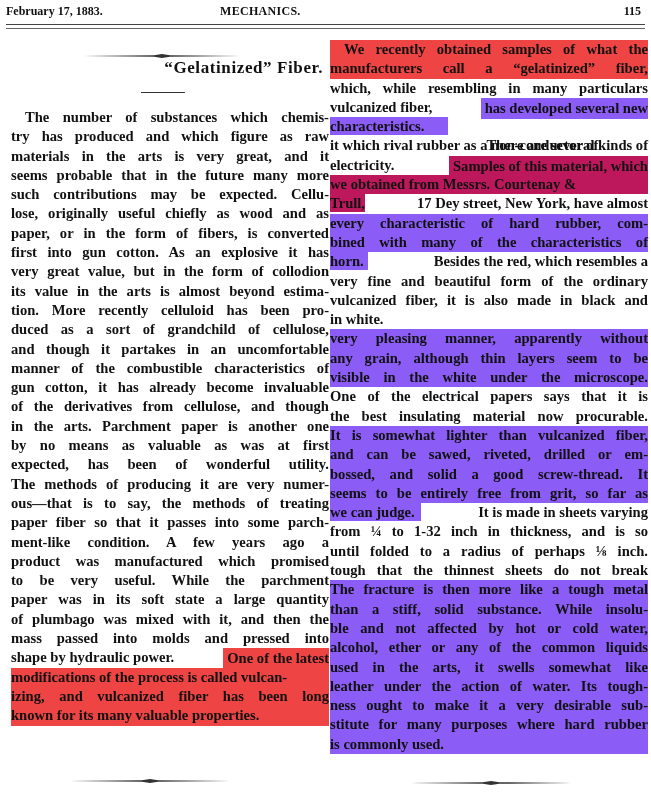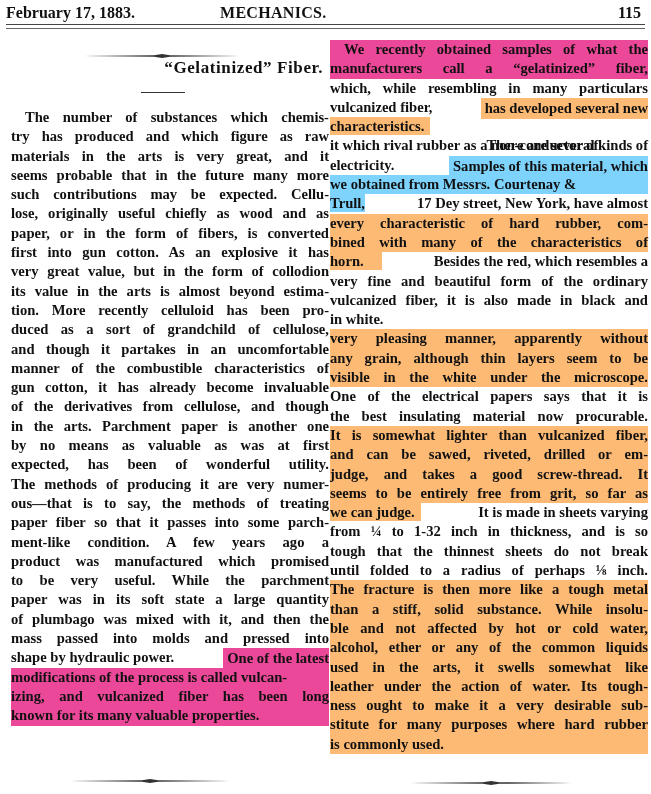--- a/index.html
+++ b/index.html
@@ -11,7 +11,7 @@
   .page { position: absolute; left: 0; top: 0; width: 651px; height: 794px; }
   .header {
     position: absolute; left: 6px; right: 6px; top: 4px; height: 18px;
-    font-family: "Liberation Serif", serif; font-size: 16px; font-weight: bold;
+    font-family: "Liberation Serif", serif; font-size: 12px; font-weight: bold;
   }
   .header .date { position: absolute; left: 0; top: 0; }
   .header .journal { position: absolute; left: 214px; top: 0; letter-spacing: 0.3px; }

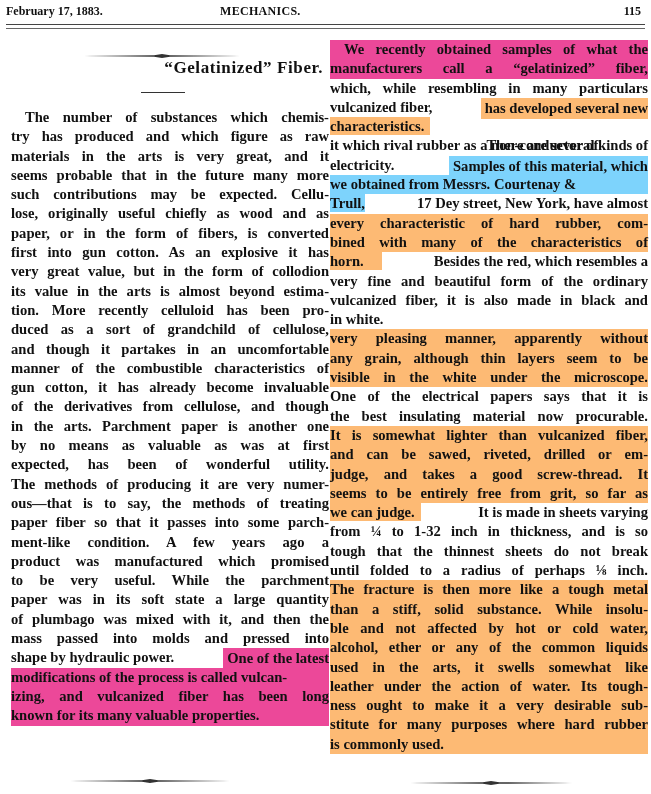--- a/index.html
+++ b/index.html
@@ -39,7 +39,7 @@
   }
   .short-rule { position: absolute; left: 141px; width: 44px; top: 92px; height: 1px; background: #333; }
   .hl { border-radius: 0; }
-  .hl-gold { background: #ec4899; }
+  .hl-gold { background: #ef4444; }
   .hl-yellow { background: #7dd3fc; }
   .hl-orange { background: #fdba74; }
   .seg { padding: 1px 0; }

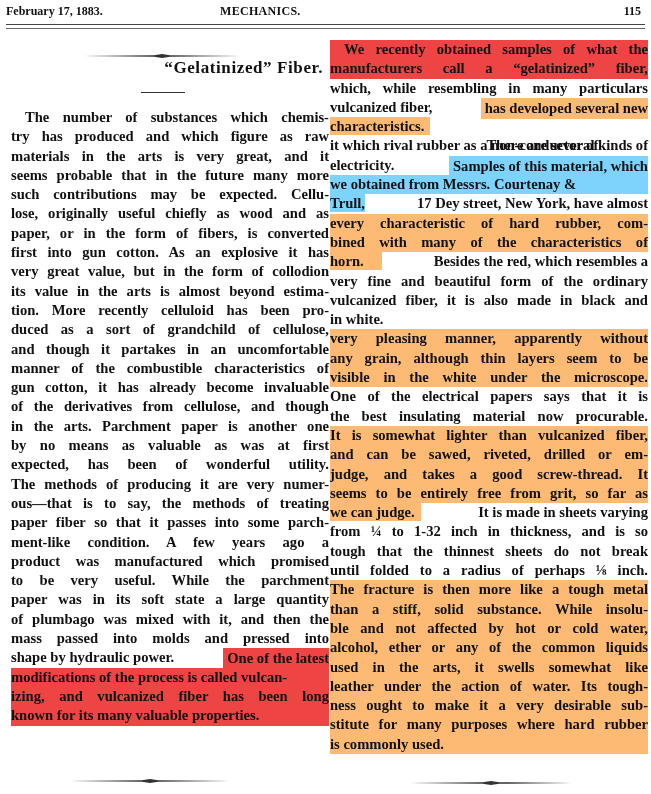--- a/index.html
+++ b/index.html
@@ -41,7 +41,7 @@
   .hl { border-radius: 0; }
   .hl-gold { background: #ef4444; }
   .hl-yellow { background: #7dd3fc; }
-  .hl-orange { background: #fdba74; }
+  .hl-orange { background: #8b5cf6; }
   .seg { padding: 1px 0; }
 </style>
 </head>

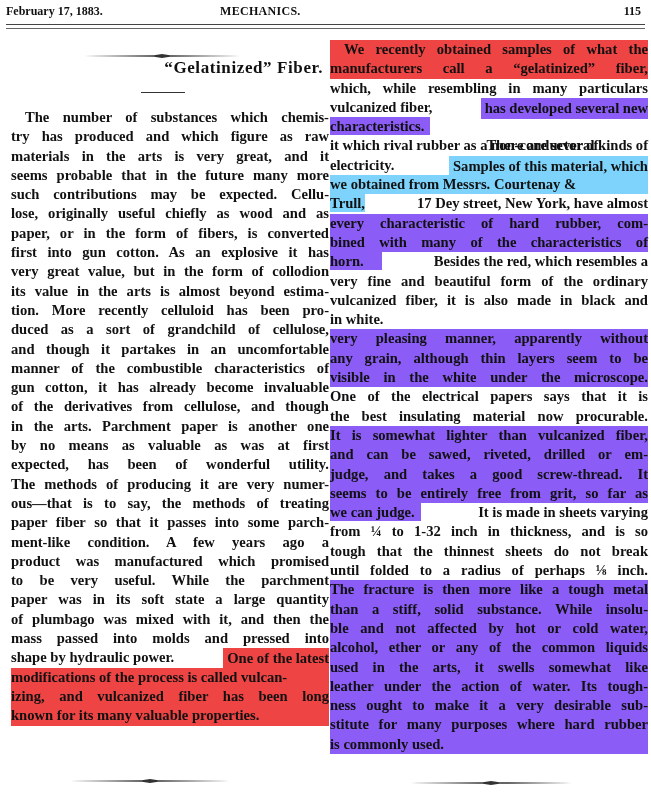--- a/index.html
+++ b/index.html
@@ -113,7 +113,7 @@
       <span class="hl hl-orange seg" style="float:right; padding-left:4px;">has developed several new</span>
     </span>
     <span class="line" style="text-align-last:left;">
-      <span class="hl hl-orange seg" style="padding-right:6px;">characteristics.</span>
+      <span class="hl hl-orange seg" style="padding-right:24px;">characteristics.</span>
       <span style="float:right;">There are several kinds of</span>
     </span>
     <span class="line">it which rival rubber as a non-conductor of</span>

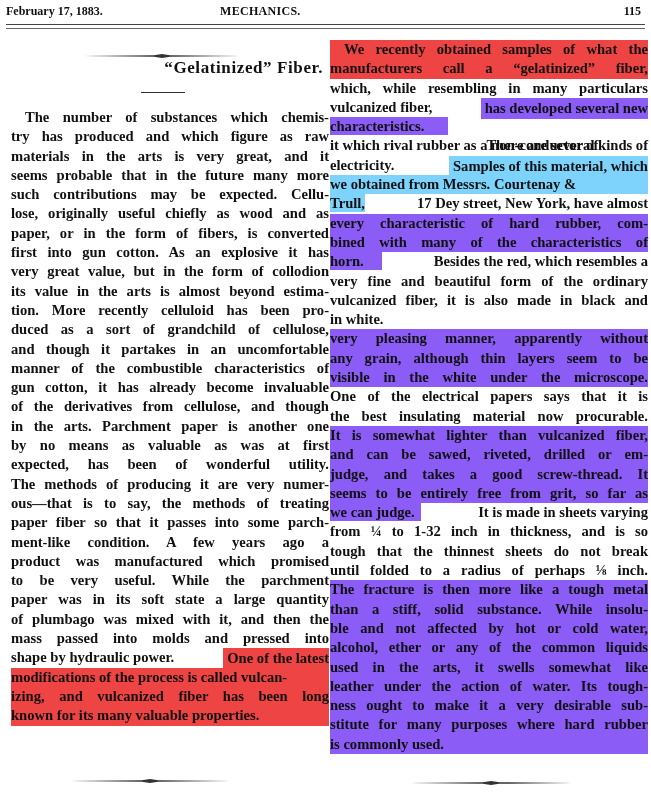--- a/index.html
+++ b/index.html
@@ -40,7 +40,7 @@
   .short-rule { position: absolute; left: 141px; width: 44px; top: 92px; height: 1px; background: #333; }
   .hl { border-radius: 0; }
   .hl-gold { background: #ef4444; }
-  .hl-yellow { background: #7dd3fc; }
+  .hl-yellow { background: #be185d; }
   .hl-orange { background: #8b5cf6; }
   .seg { padding: 1px 0; }
 </style>

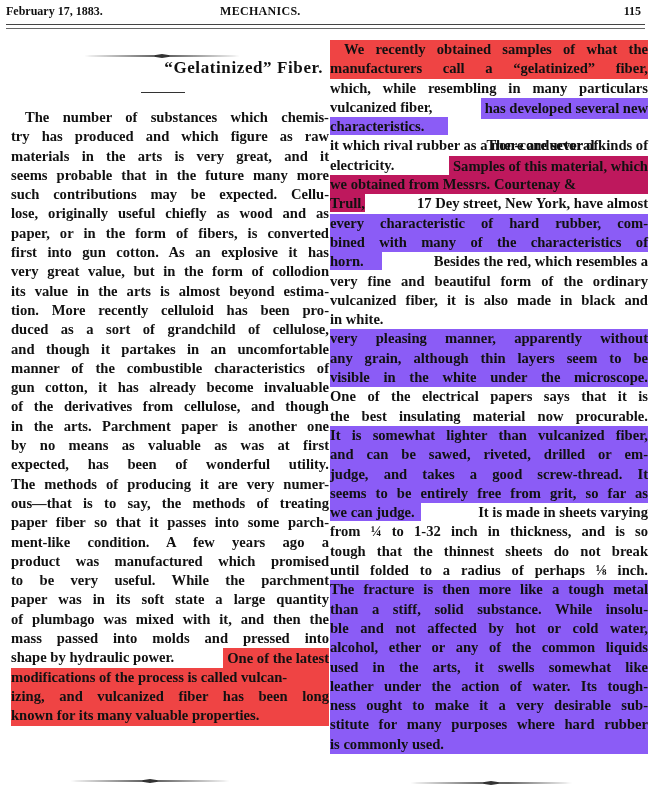--- a/index.html
+++ b/index.html
@@ -133,7 +133,7 @@
       <span class="line">bined with many of the characteristics of</span>
     </div>
     <span class="line" style="text-align-last:left;">
-      <span class="hl hl-orange seg" style="padding-right:18px;">horn.</span>
+      <span class="hl hl-orange seg" style="padding-right:4px;">horn.</span>
       <span style="float:right;">Besides the red, which resembles a</span>
     </span>
     <span class="line">very fine and beautiful form of the ordinary</span>

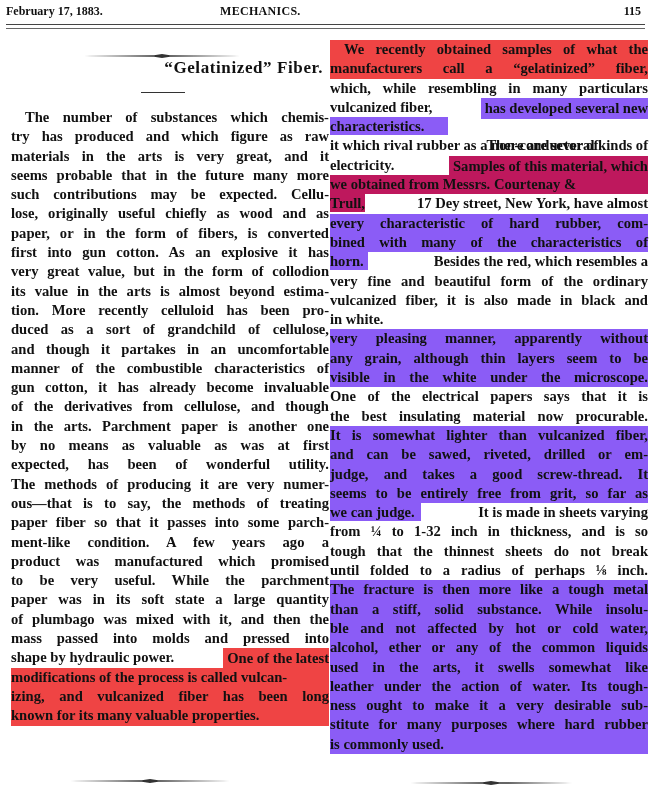--- a/index.html
+++ b/index.html
@@ -151,7 +151,7 @@
     <div class="hl hl-orange">
       <span class="line">It is somewhat lighter than vulcanized fiber,</span>
       <span class="line">and can be sawed, riveted, drilled or em-</span>
-      <span class="line">judge, and takes a good screw-thread.  It</span>
+      <span class="line">bossed, and solid a good screw-thread.  It</span>
       <span class="line">seems to be entirely free from grit, so far as</span>
     </div>
     <span class="line" style="text-align-last:left;">

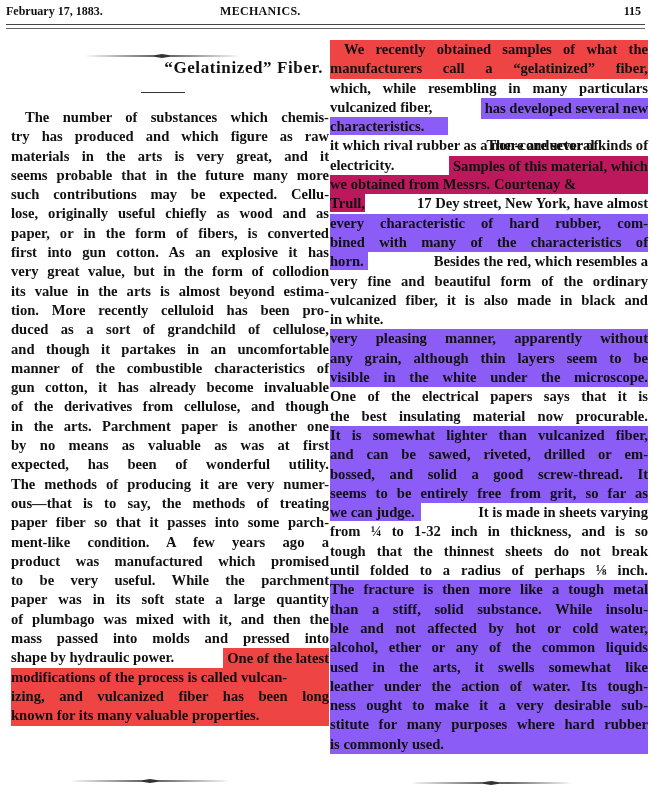--- a/index.html
+++ b/index.html
@@ -159,8 +159,8 @@
       <span style="float:right;">It is made in sheets varying</span>
     </span>
     <span class="line">from ¼ to 1-32 inch in thickness, and is so</span>
+    <span class="line">until folded to a radius of perhaps ⅛ inch.</span>
     <span class="line">tough that the thinnest sheets do not break</span>
-    <span class="line">until folded to a radius of perhaps ⅛ inch.</span>
     <div class="hl hl-orange">
       <span class="line">The fracture is then more like a tough metal</span>
       <span class="line">than a stiff, solid substance.  While insolu-</span>

